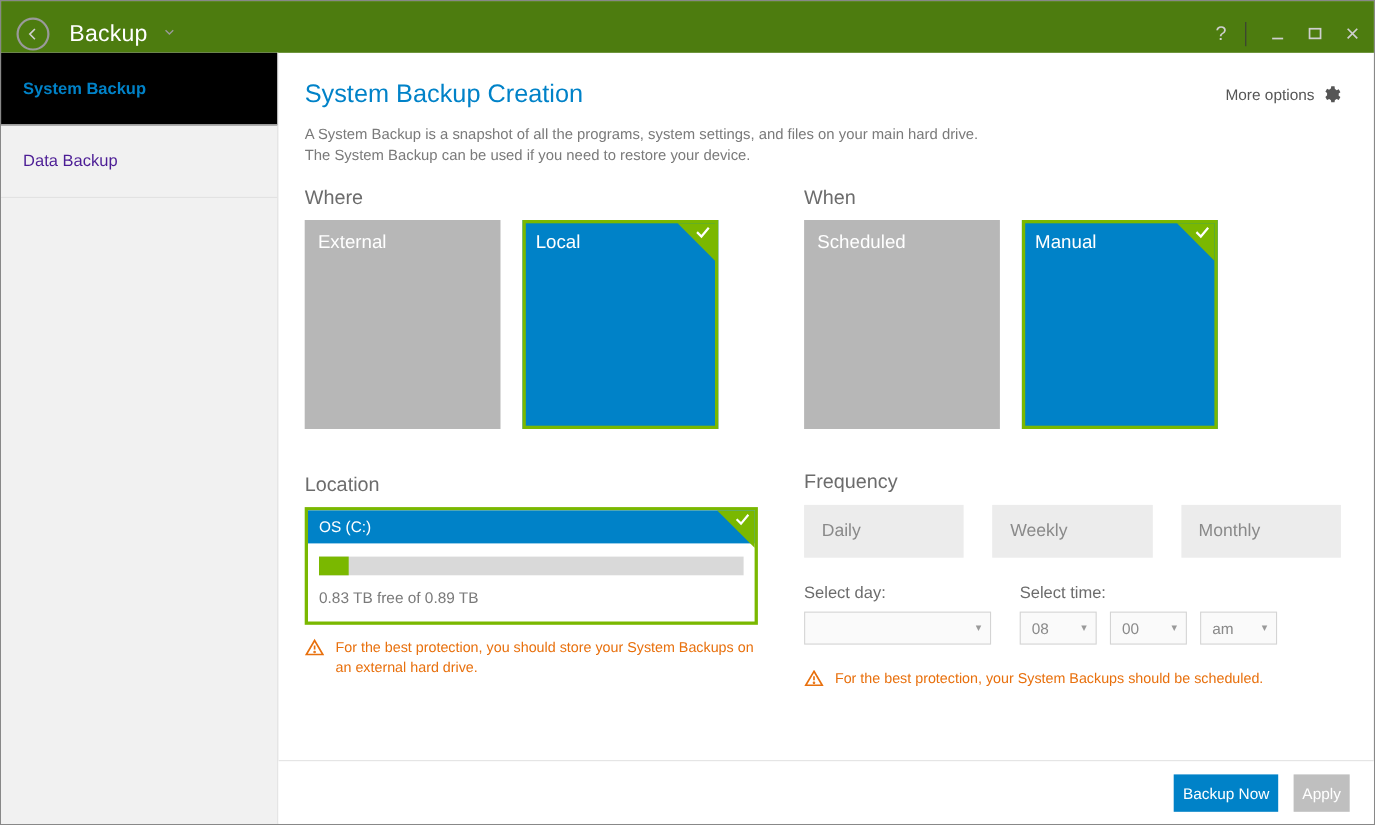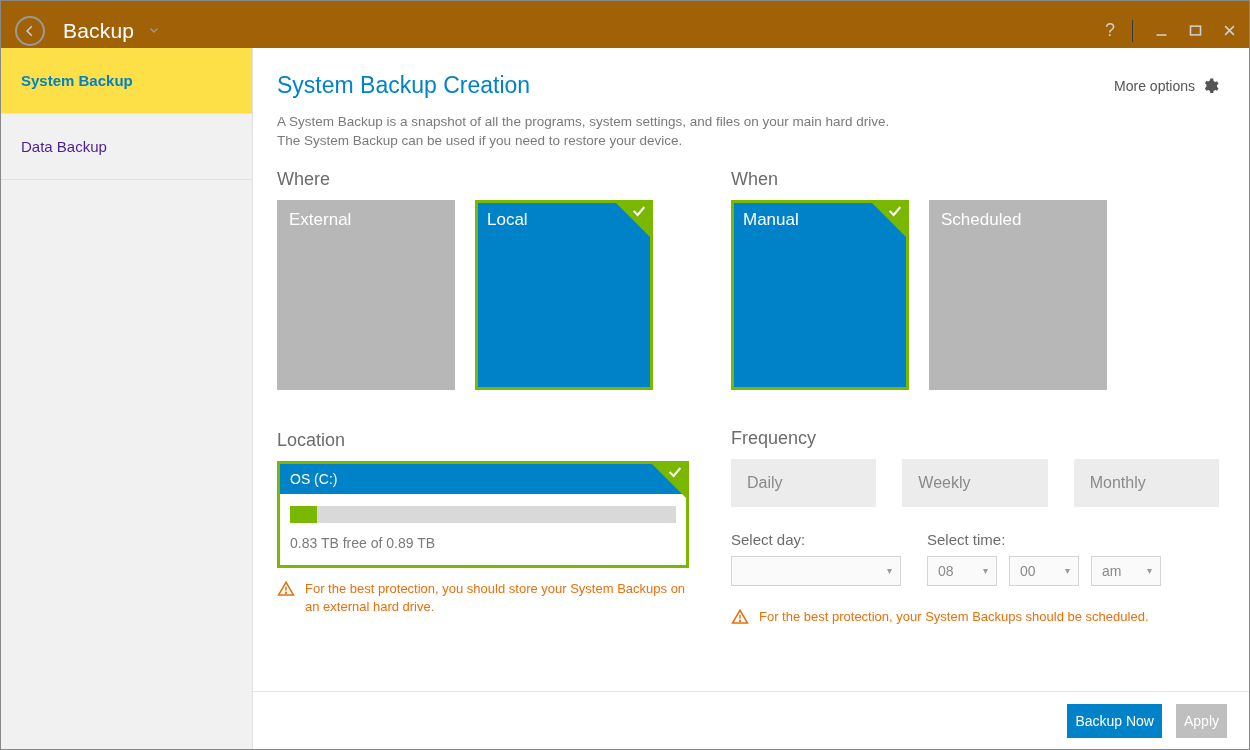--- a/index.html
+++ b/index.html
@@ -7,7 +7,7 @@
   .window { width: 1250px; height: 750px; display: flex; flex-direction: column; border: 1px solid #888; }
 
   
-  .titlebar { height: 47px; background: #a16207; color: #fff; display: flex; align-items: center; padding: 12px 6px 0 14px; }
+  .titlebar { height: 47px; background: #4d7c0f; color: #fff; display: flex; align-items: center; padding: 12px 6px 0 14px; }
   .back-btn { width: 30px; height: 30px; border: 2px solid #9a9a9a; border-radius: 50%; display:flex; align-items:center; justify-content:center; color:#c8c8c8; cursor:pointer; margin-right:18px; }
   .back-btn svg { width:14px; height:14px; stroke:#d0d0d0; }
   .title-label { font-size: 21px; font-weight:300; letter-spacing:0.2px; }

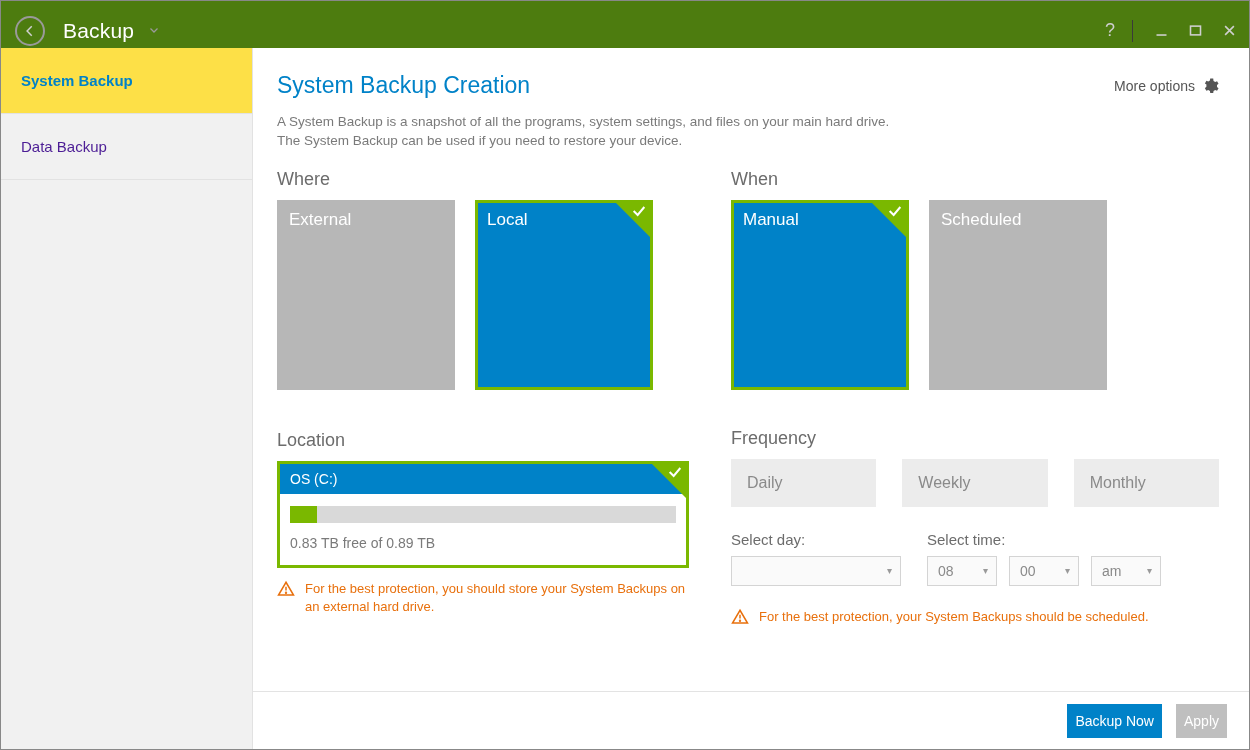--- a/index.html
+++ b/index.html
@@ -23,7 +23,7 @@
   .body { flex:1; display:flex; min-height:0; }
   .sidebar { width:252px; background:#f1f1f1; border-right:1px solid #e2e2e2; display:flex; flex-direction:column; }
   .side-item { padding:24px 20px; font-size:15px; color:#4c1d95; border-bottom:1px solid #e2e2e2; cursor:pointer; }
-  .side-item.active { background:#fde047; color:#0082c8; font-weight:600; }
+  .side-item.active { background:#000000; color:#0082c8; font-weight:600; }
 
   .main { flex:1; position:relative; padding:24px 30px 70px 24px; overflow:hidden; }
 

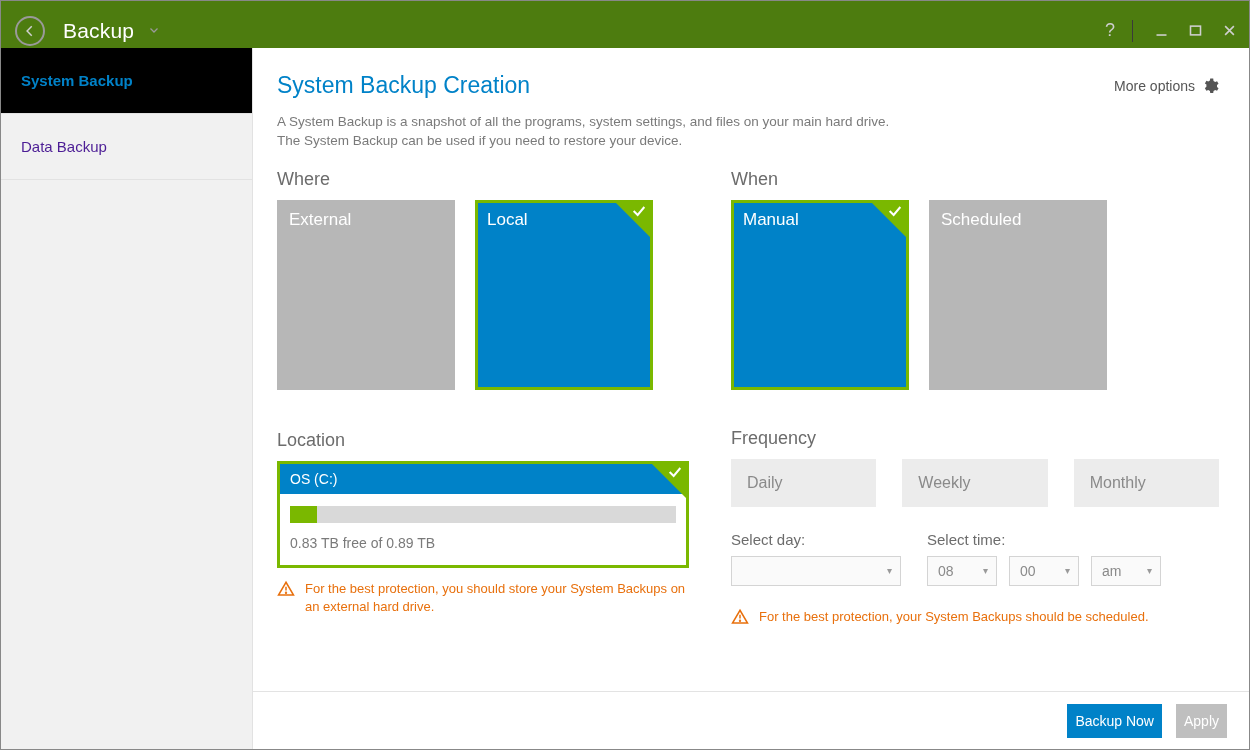--- a/index.html
+++ b/index.html
@@ -190,15 +190,15 @@
         <div class="colR">
           <div class="section-label">When</div>
           <div class="tile-row">
+            <div class="tile">
+              <span>Scheduled</span>
+            </div>
             <div class="tile selected">
               <span>Manual</span>
               <div class="corner"></div>
               <div class="check"><svg viewBox="0 0 24 24" fill="none" stroke-width="3">
                     <path d="M4 12 L10 18 L20 6"></path>
                   </svg></div>
-            </div>
-            <div class="tile">
-              <span>Scheduled</span>
             </div>
           </div>
 

